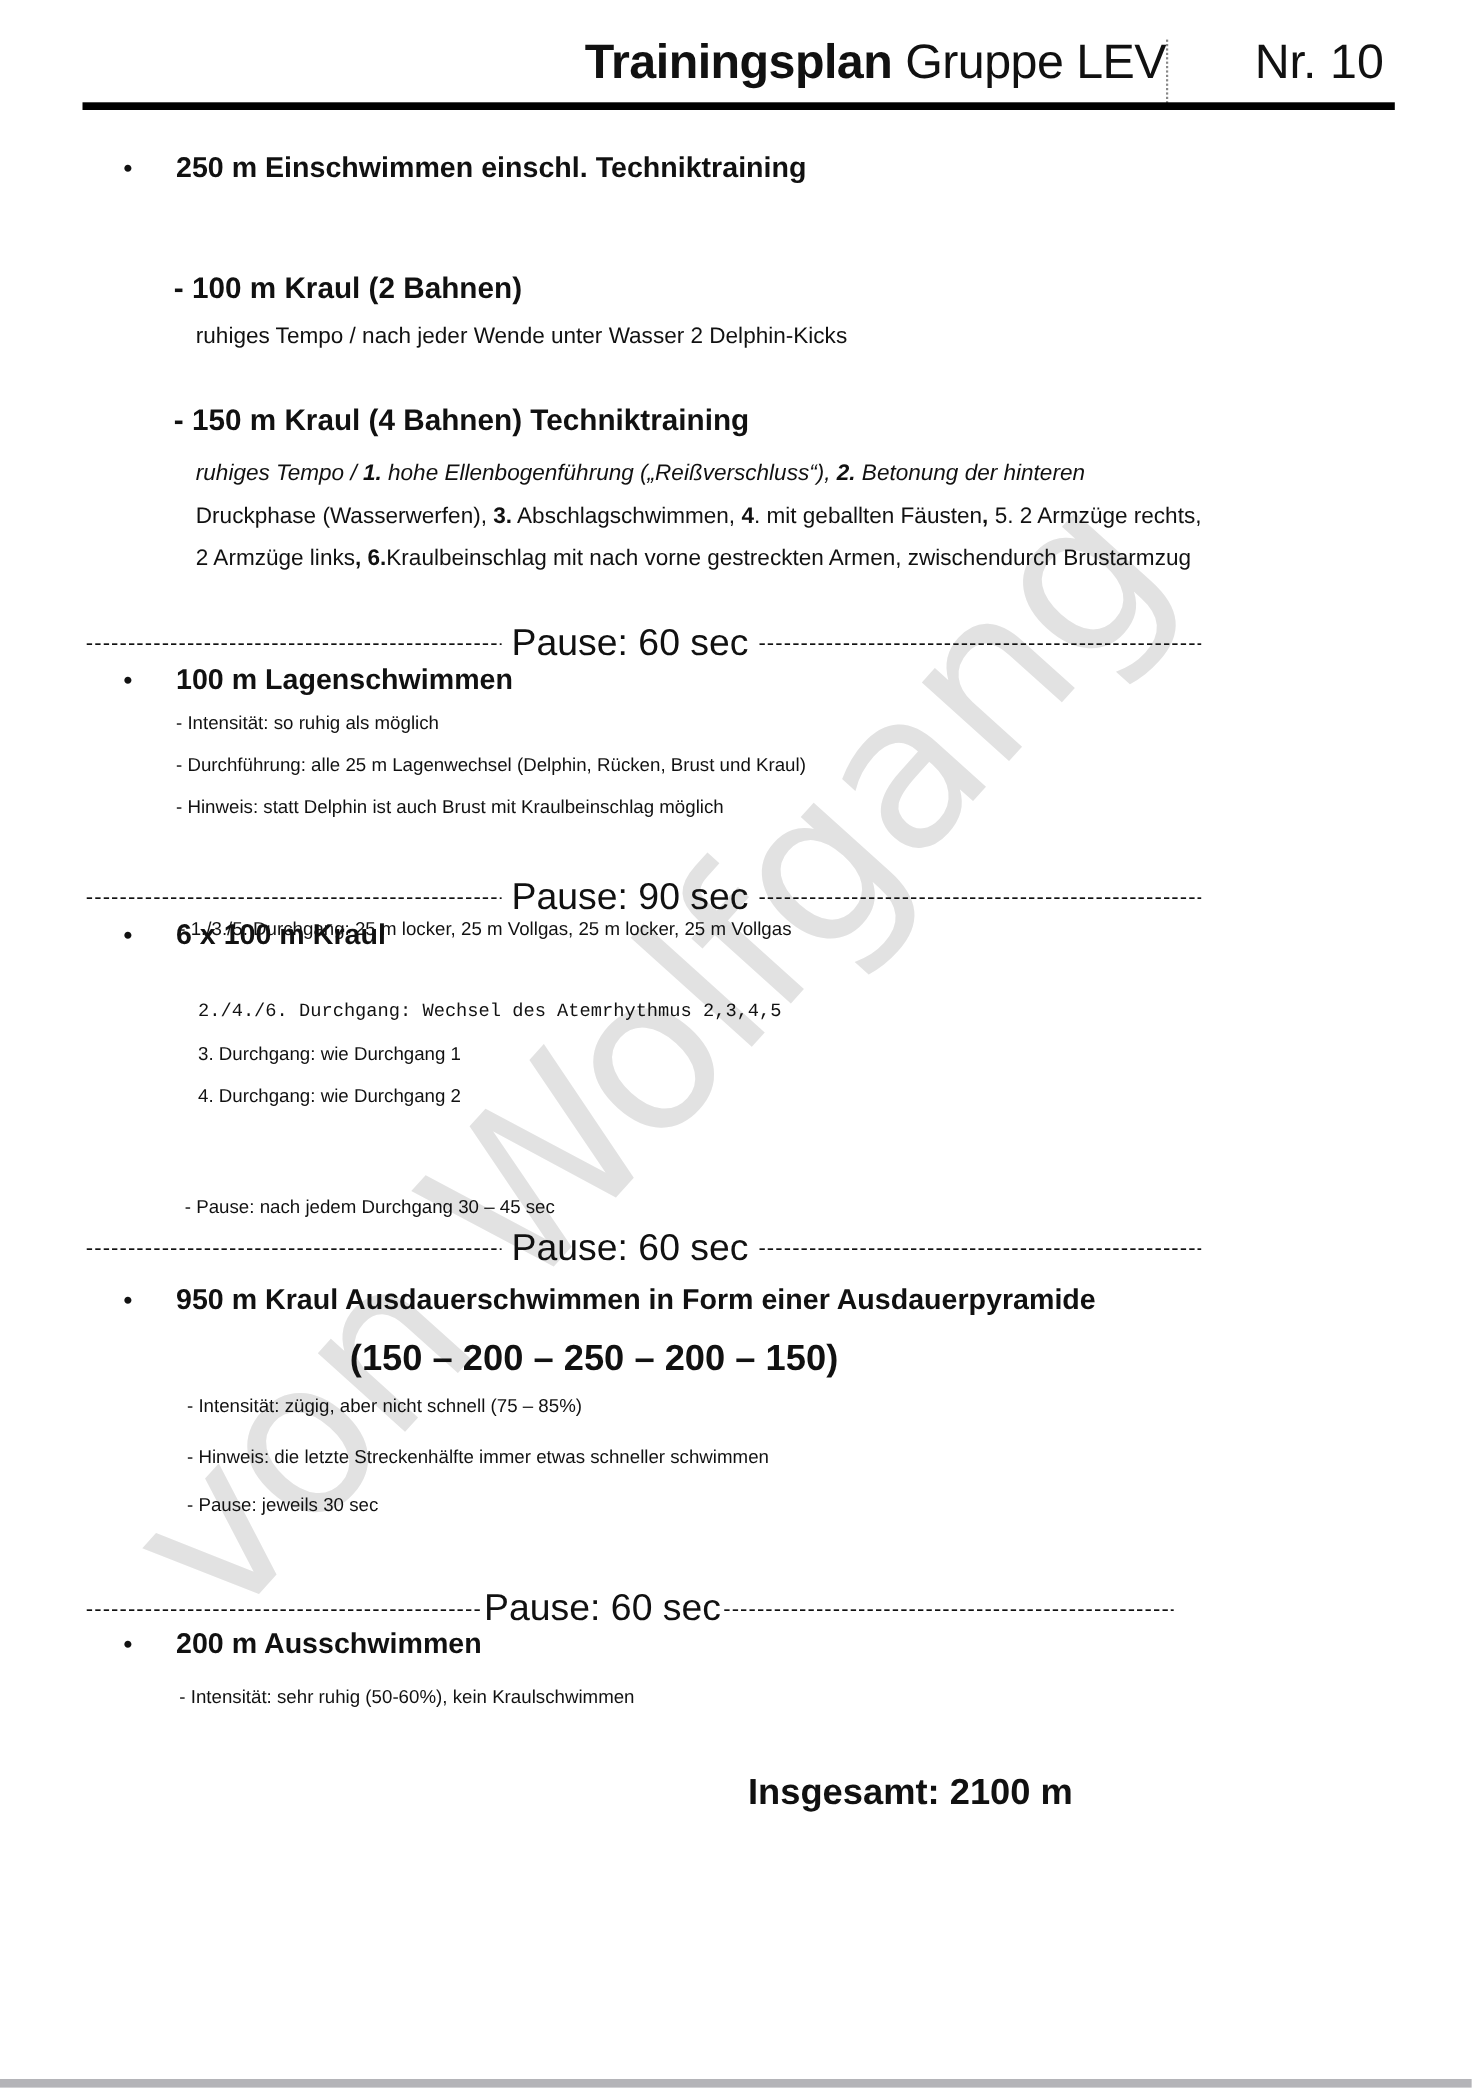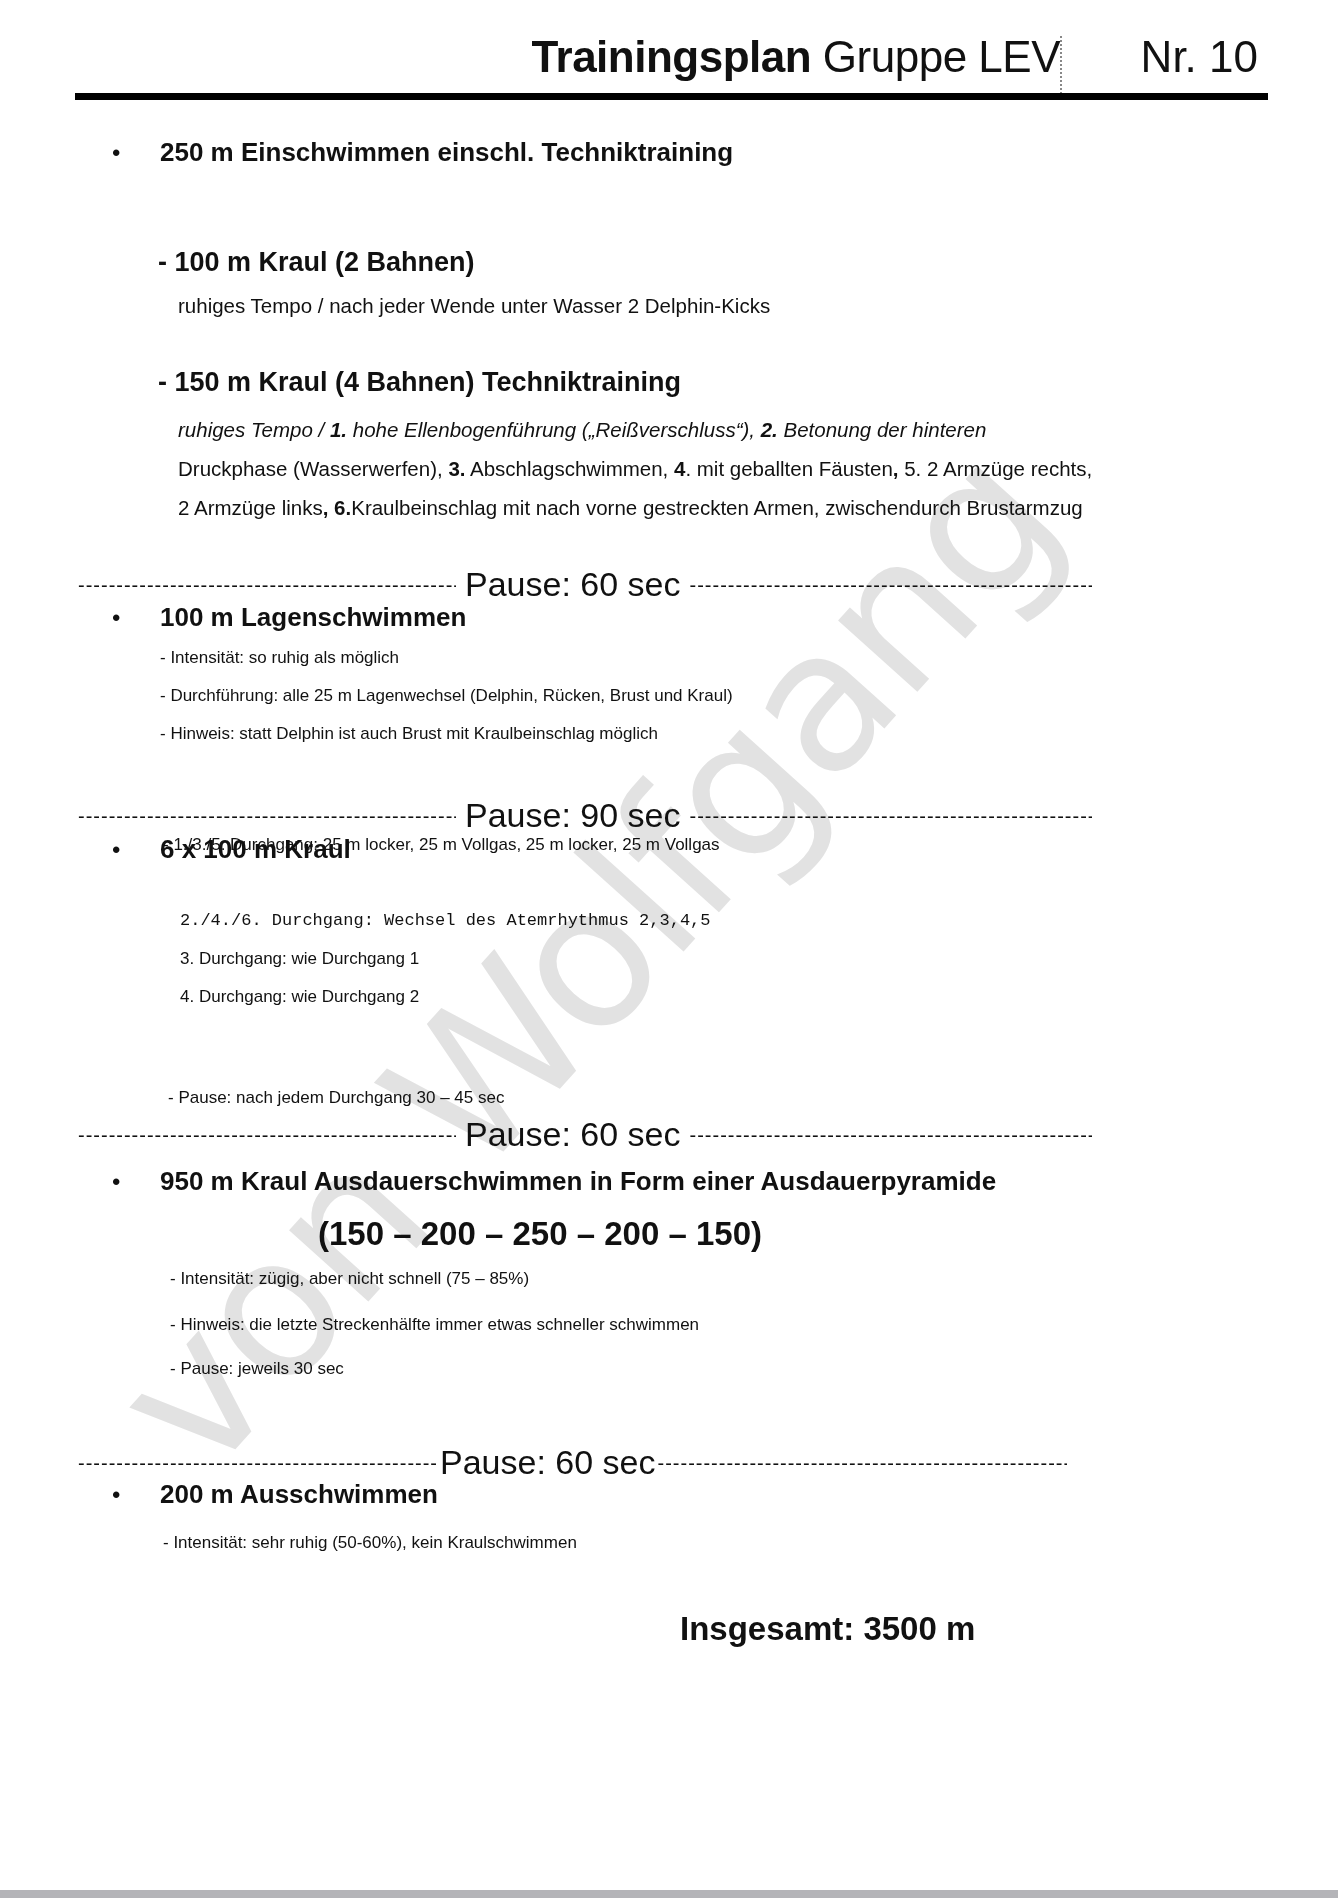--- a/index.html
+++ b/index.html
@@ -139,7 +139,7 @@
     </div>
     <div class="ln t22" style="left:163px; top:1533px;">- Intensität: sehr ruhig (50-60%), kein Kraulschwimmen</div>
 
-    <div class="ln b27" style="left:680px; top:1610px;">Insgesamt: 3500 m</div>
+    <div class="ln b27" style="left:680px; top:1610px;">Insgesamt: 2100 m</div>
 
   </div>
 

